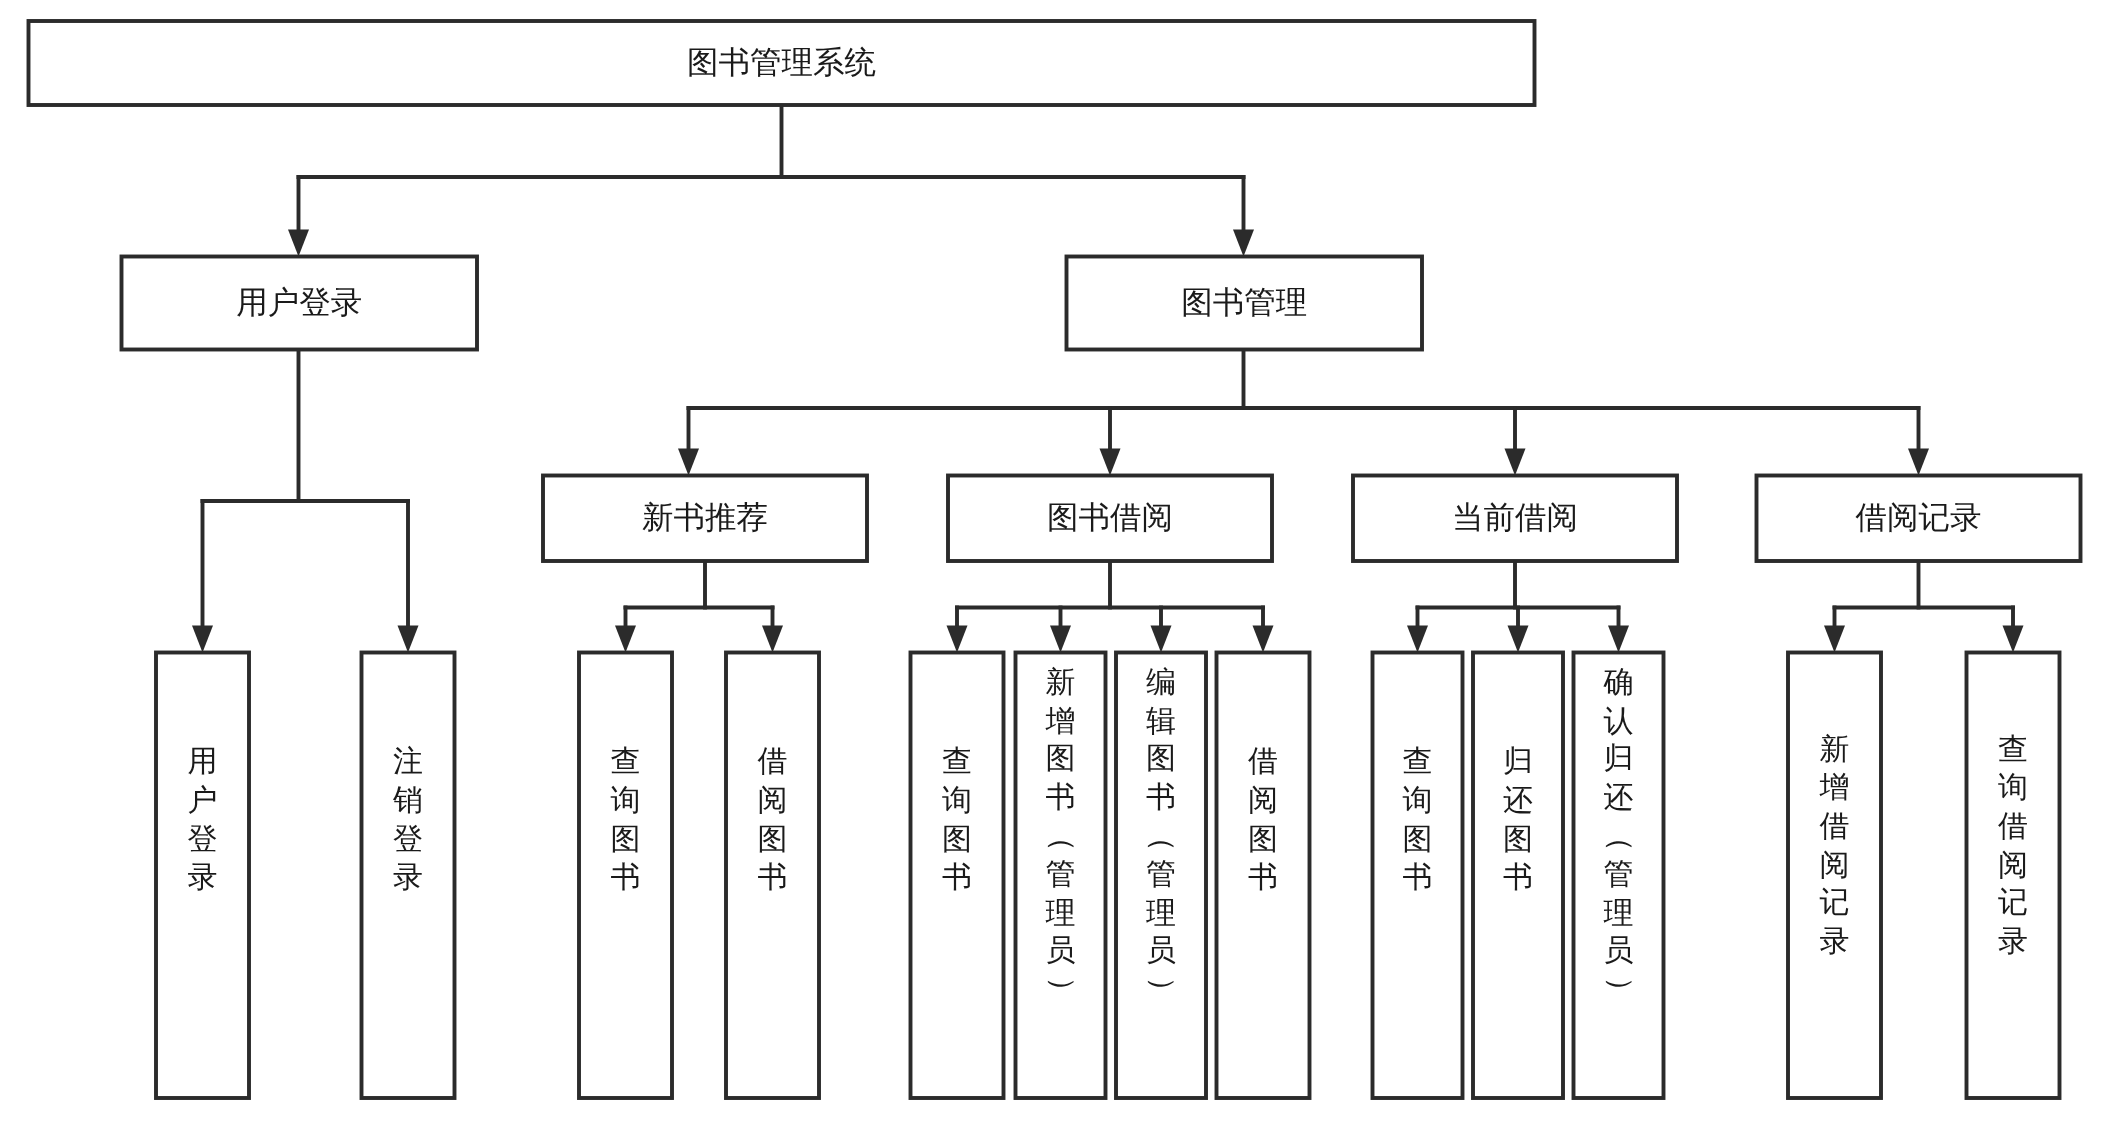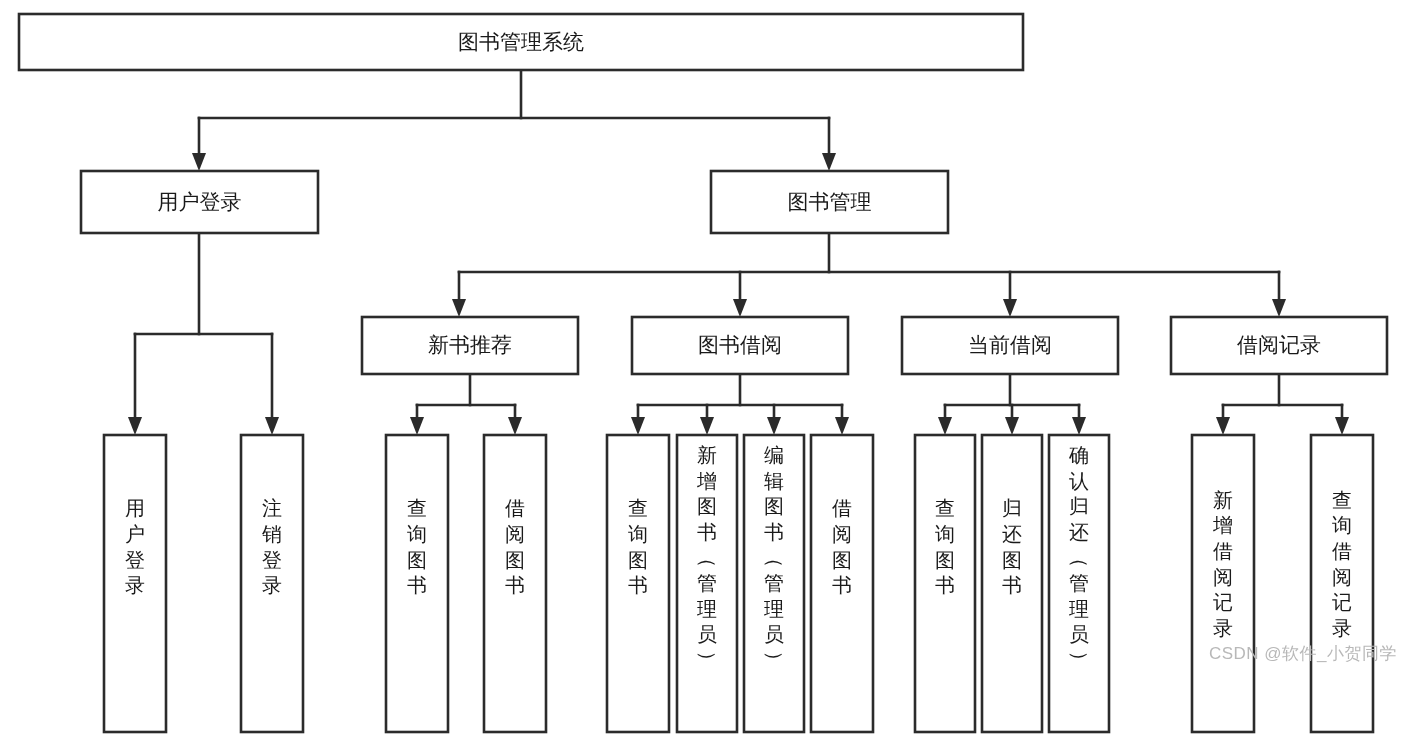--- a/index.html
+++ b/index.html
@@ -348,7 +348,6 @@
       </div>
     </div>
 
-  <div class="watermark">CSDN @软件_小贺同学</div>
 </div>
 
 </body></html>

